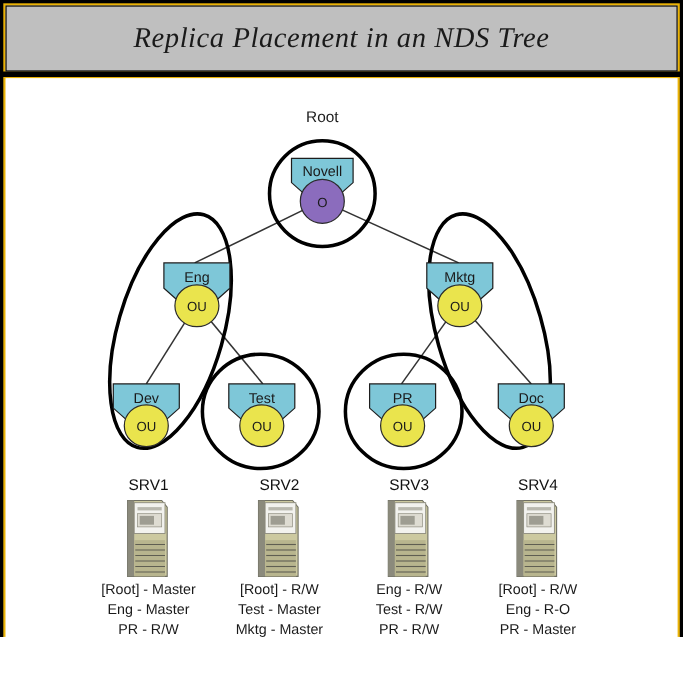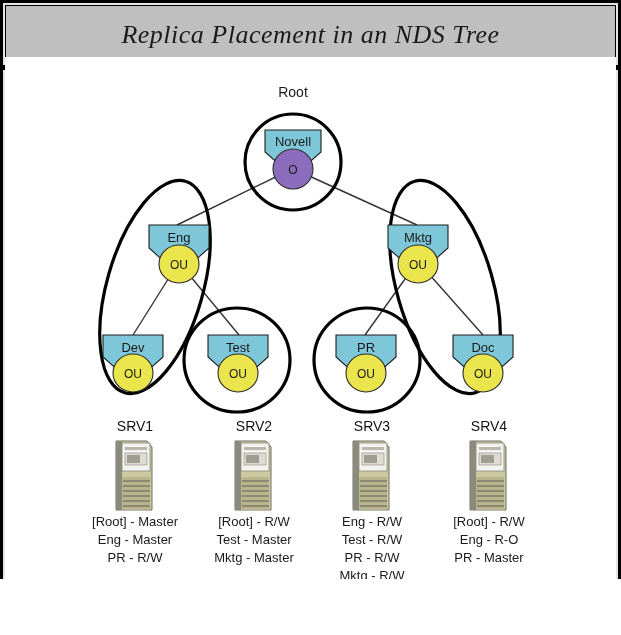--- a/index.html
+++ b/index.html
@@ -11,7 +11,7 @@
     position: relative;
     width: 621px;
     height: 579px;
-    background: #e5e5e5;
+    background: #eab308;
     overflow: hidden;
     font-family: "Liberation Sans", sans-serif;
   }

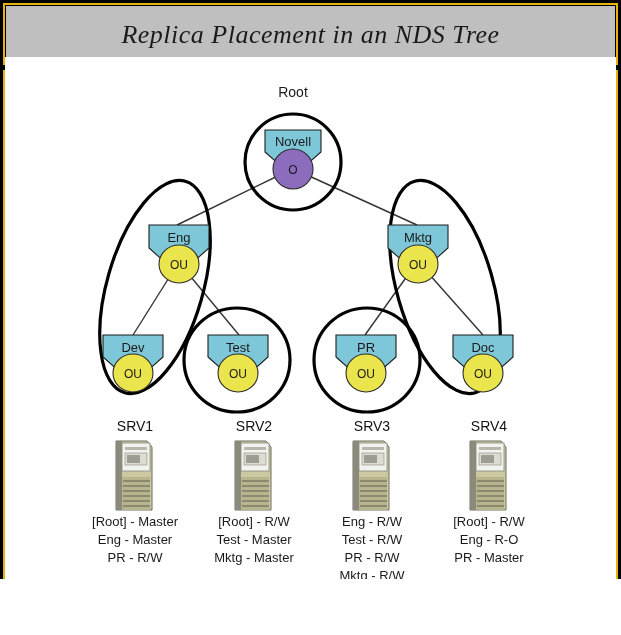--- a/index.html
+++ b/index.html
@@ -54,7 +54,7 @@
   
   #canvas-area {
     position: absolute;
-    left: 5px; top: 57px;
+    left: 5px; top: 71px;
     width: 611px; height: 559px;
     background: #ffffff;
     overflow: hidden;

